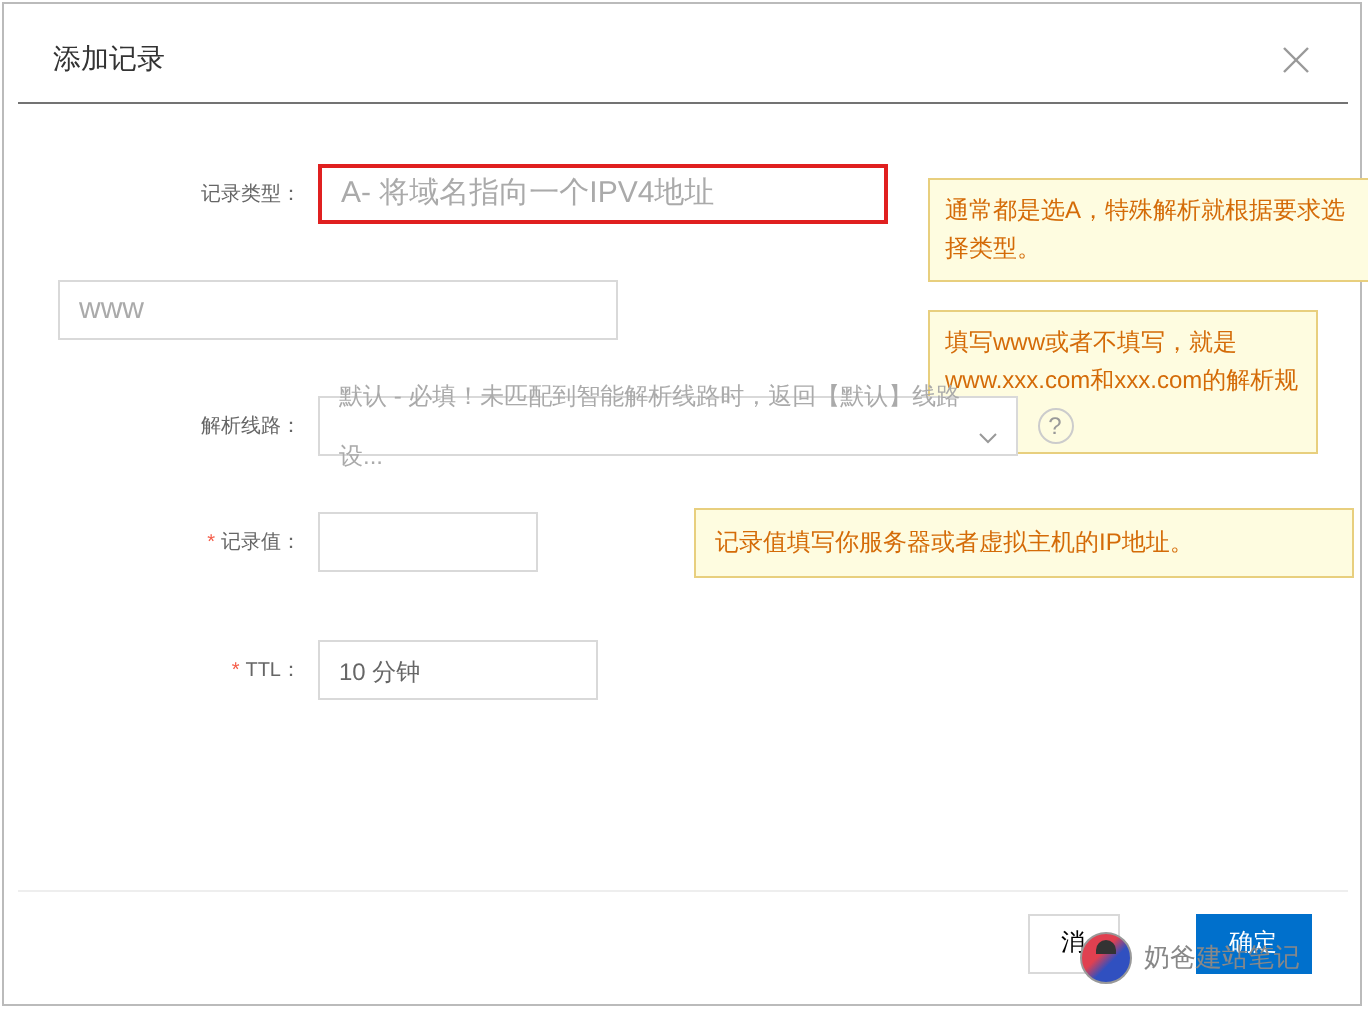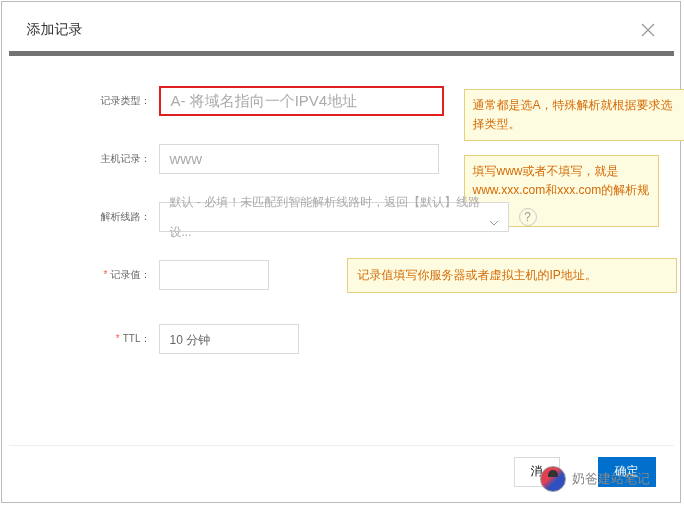--- a/index.html
+++ b/index.html
@@ -6,7 +6,7 @@
     body { font-family: "Microsoft YaHei", Arial, sans-serif; font-size: 12px; color: #333; background: #fff; width: 684px; height: 506px; position: relative; }
     .outer { border: 1px solid #bbb; width: 680px; height: 502px; margin: 1px; position: relative; background: #fff; }
     .dialog { width: 665px; height: 490px; margin: 5px auto 0; position: relative; background: #fff; }
-    .header { padding: 14px 18px 12px; border-bottom: 5px solid #737373; }
+    .header { padding: 14px 18px 12px; border-bottom: 1px solid #737373; }
     .title { font-size: 14px; color: #333; font-weight: normal; }
     .close-icon { position: absolute; top: 15px; right: 18px; width: 16px; height: 16px; cursor: pointer; color: #999; }
     .close-icon svg { width: 16px; height: 16px; }

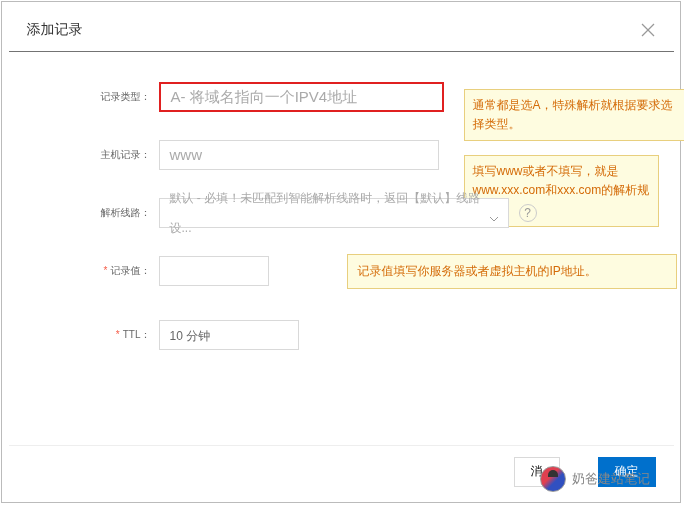--- a/index.html
+++ b/index.html
@@ -61,7 +61,6 @@
       </div>
 
       <div class="row">
-        <div class="label">主机记录：</div>
         <div class="input">
           <span>www</span>
         </div>

